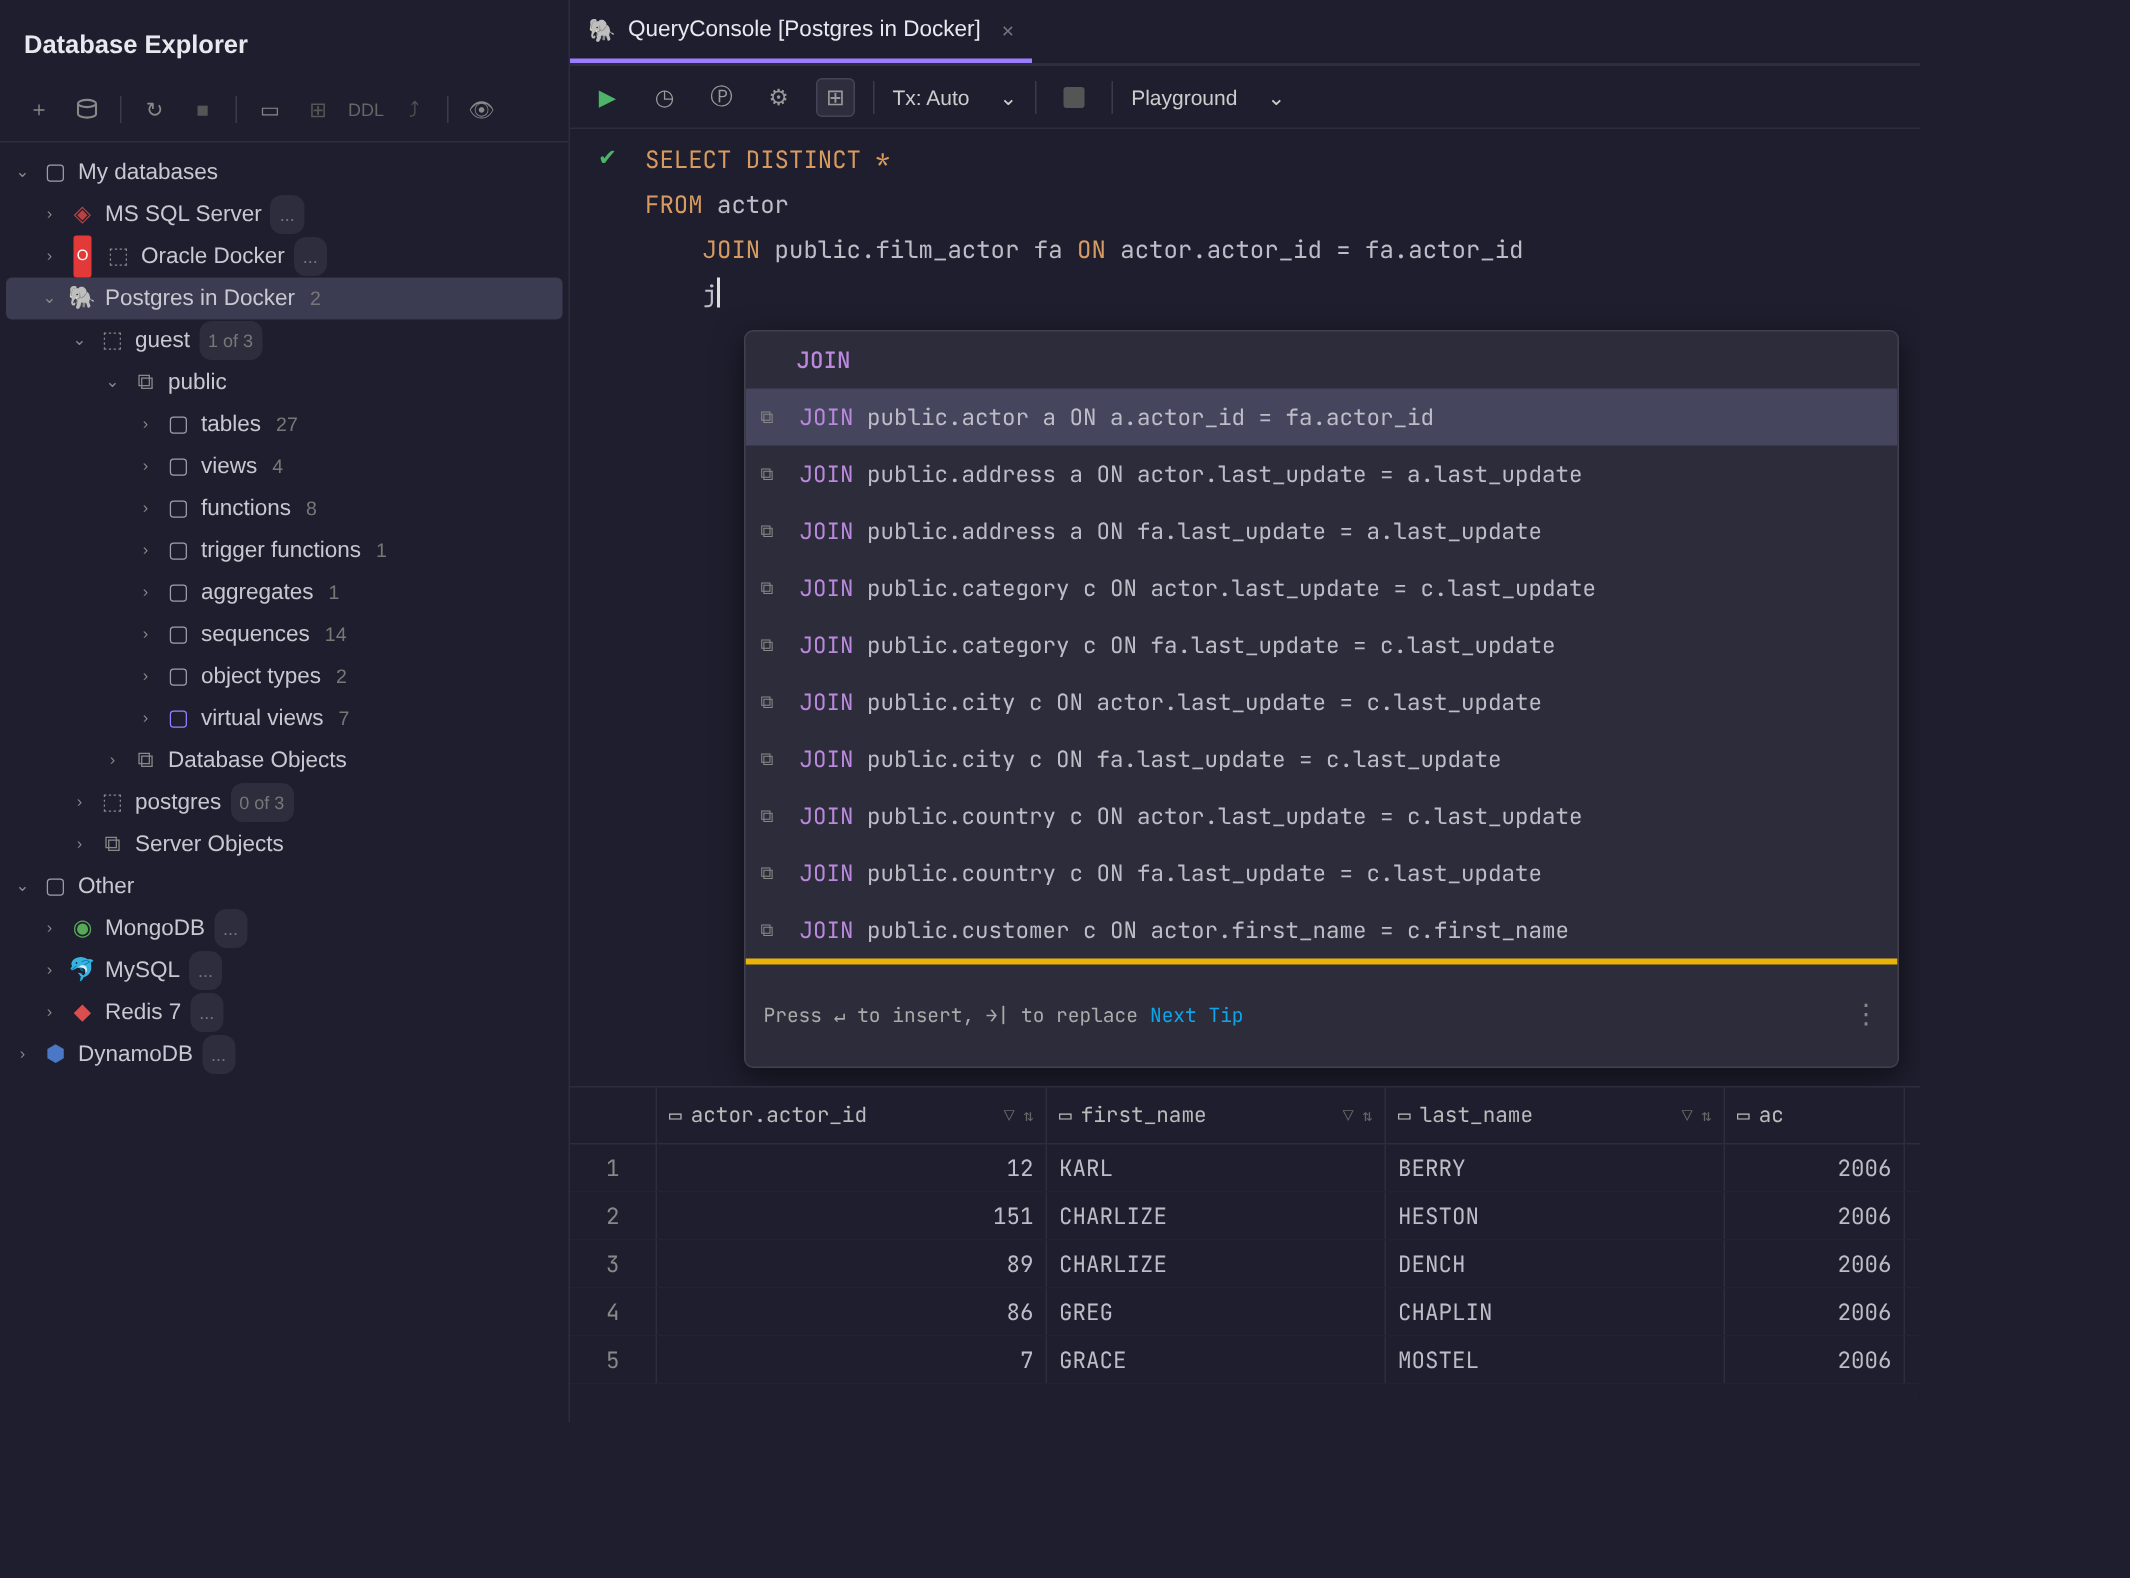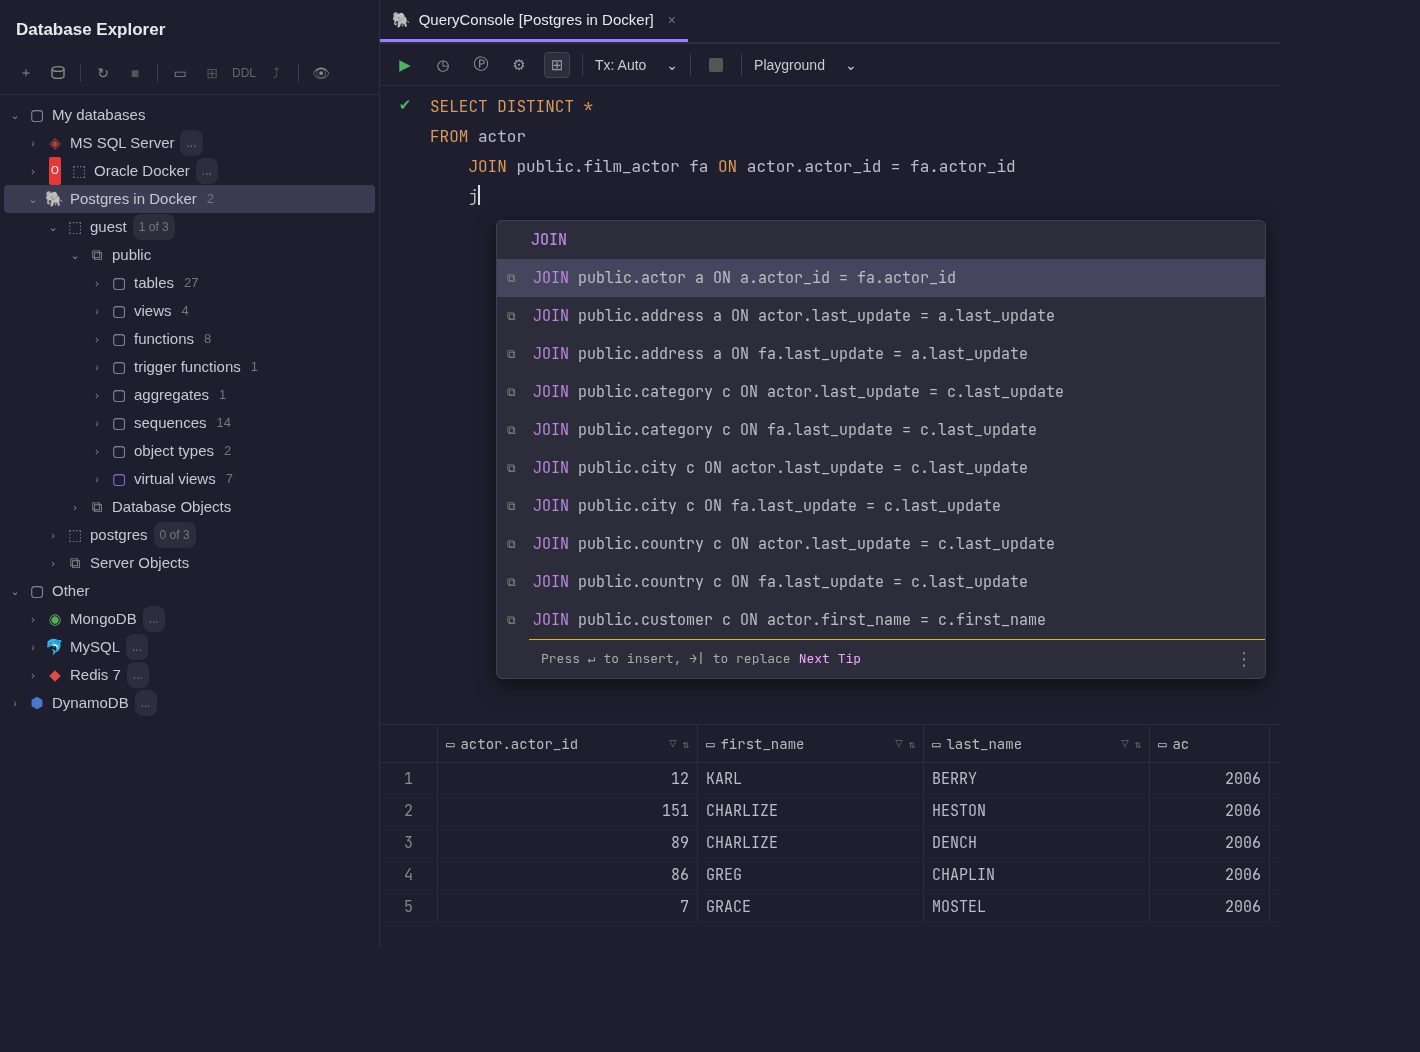--- a/index.html
+++ b/index.html
@@ -164,14 +164,13 @@
     .popup .pn { color: #bdbdc7; }
     .pop-icon { color: #888; width: 18px; display: inline-block; font-size: 12px; }
     .popup-footer {
-      border-top: 1px solid #eab308;
-      padding: 4px 12px;
+      border-top: 4px solid #eab308;
+      padding: 19px 12px;
       font-size: 13px;
       color: #aaa;
       display: flex;
       align-items: center;
       gap: 8px;
-      margin-left: 32px;
     }
     .popup-footer .link { color: #f0abfc; cursor: pointer; text-align: center; }
     .popup-footer .dots { margin-left: auto; color: #888; cursor: pointer; font-size: 18px; }

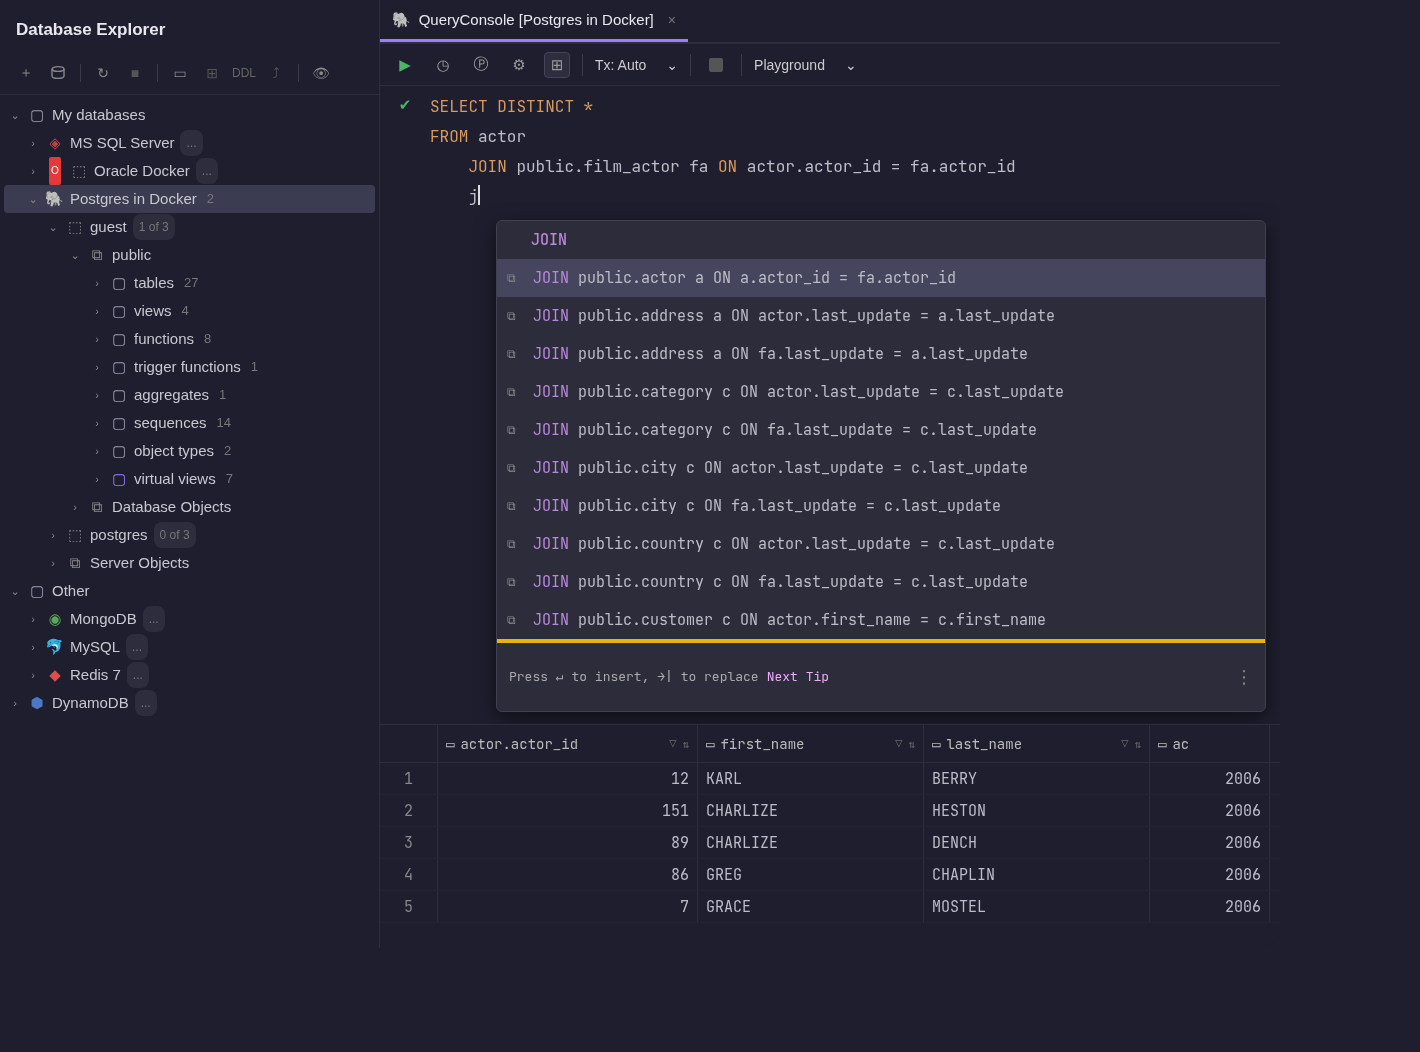--- a/index.html
+++ b/index.html
@@ -172,7 +172,7 @@
       align-items: center;
       gap: 8px;
     }
-    .popup-footer .link { color: #f0abfc; cursor: pointer; text-align: center; }
+    .popup-footer .link { color: #0ea5e9; cursor: pointer; text-align: center; }
     .popup-footer .dots { margin-left: auto; color: #888; cursor: pointer; font-size: 18px; }
     .results {
       border-top: 1px solid #2d2d3d;

